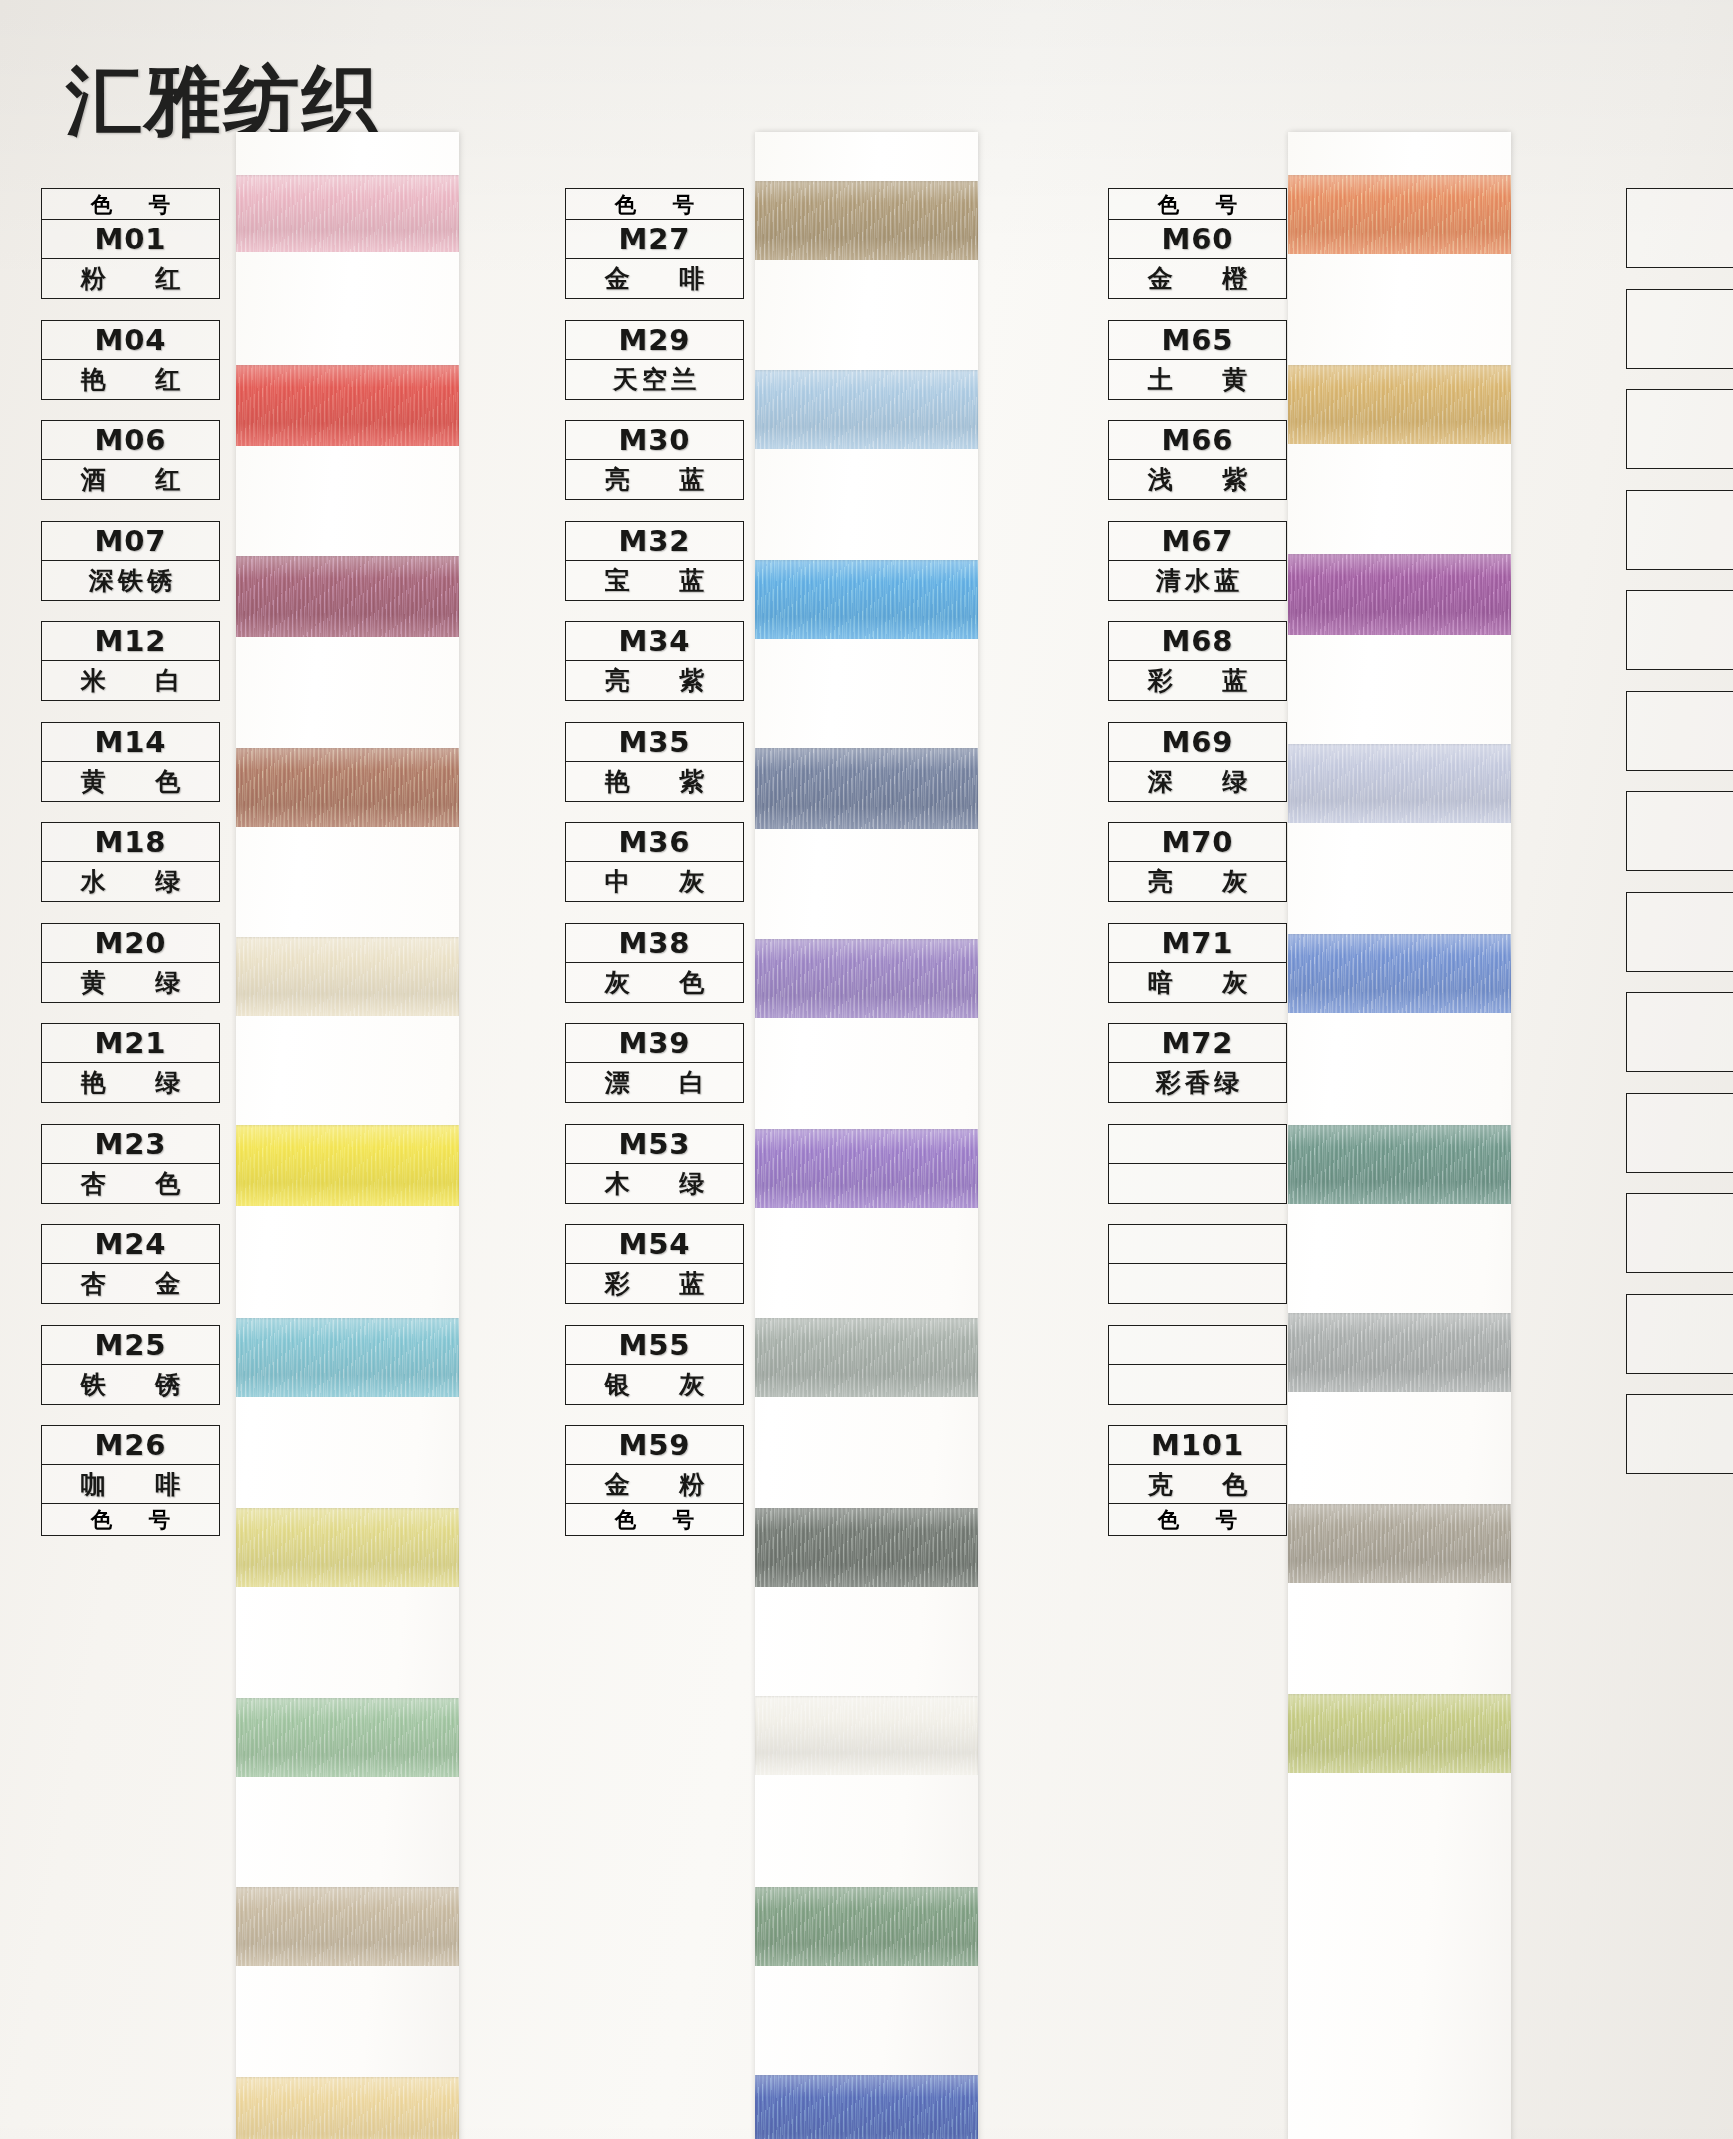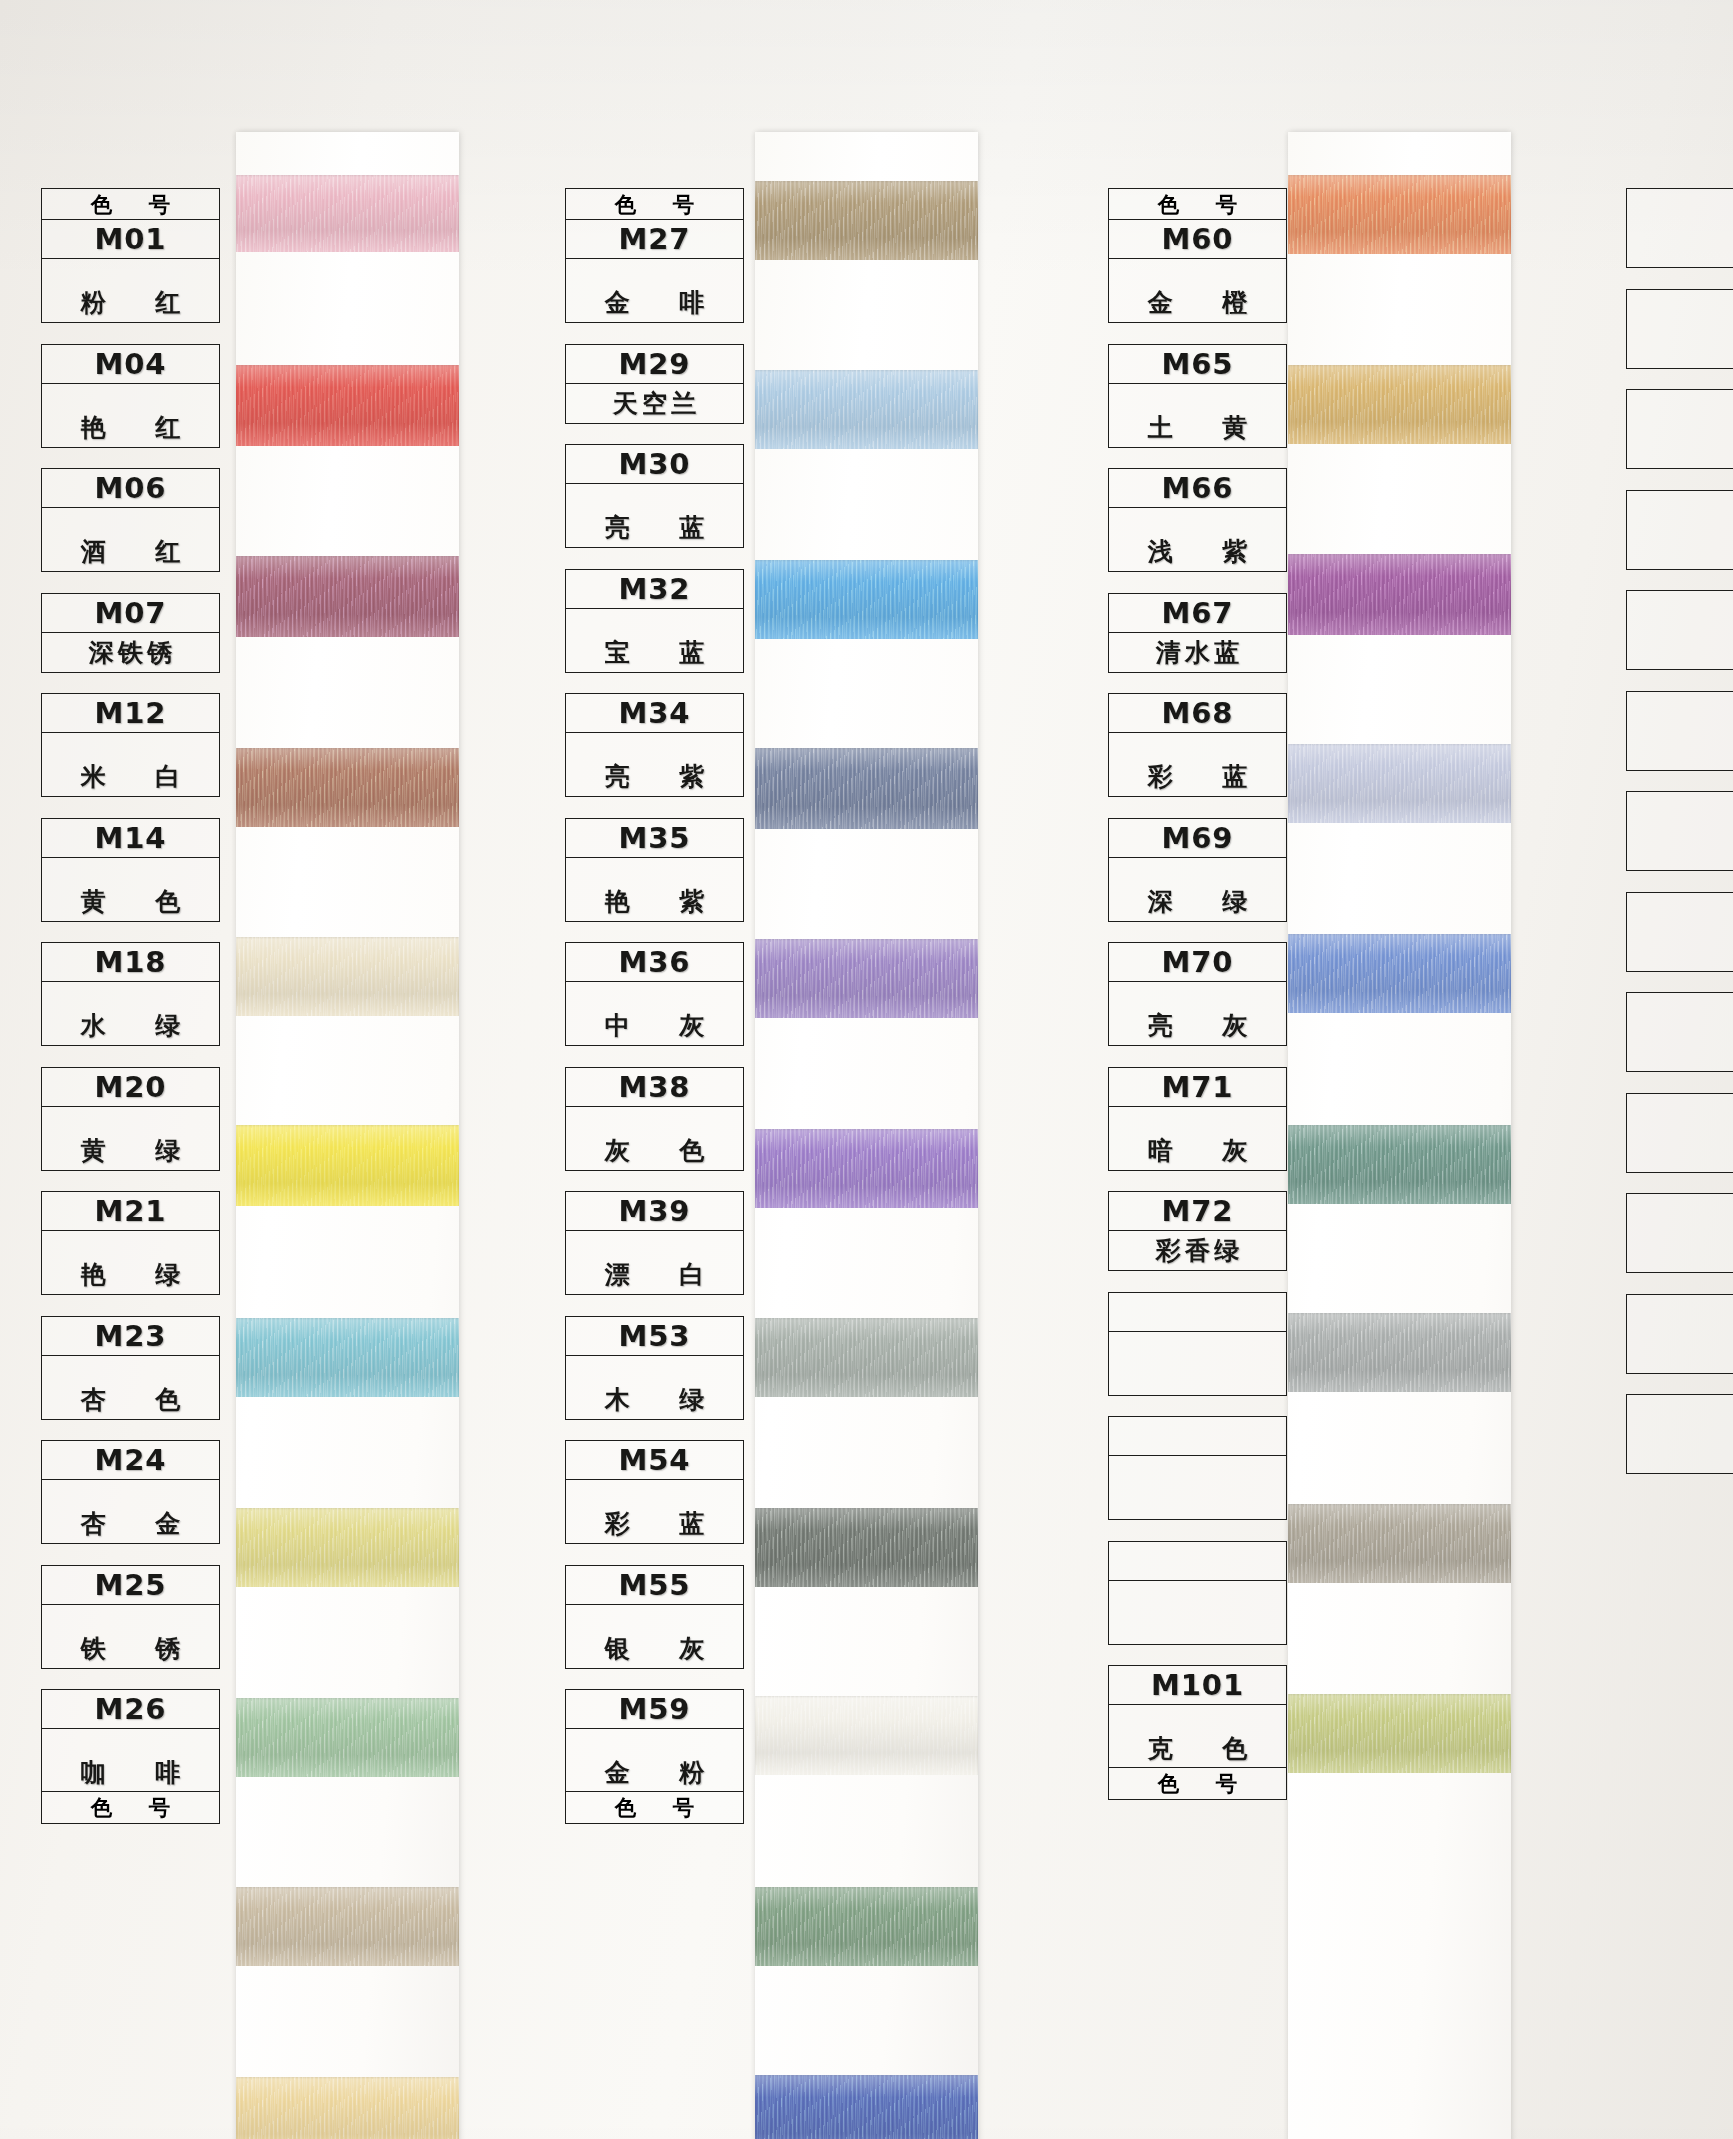--- a/index.html
+++ b/index.html
@@ -113,6 +113,7 @@
 <div class="sheet"></div>
 
 <div class="header">
+  <div class="brand">汇雅纺织</div>
 </div>
 
 <div class="board">

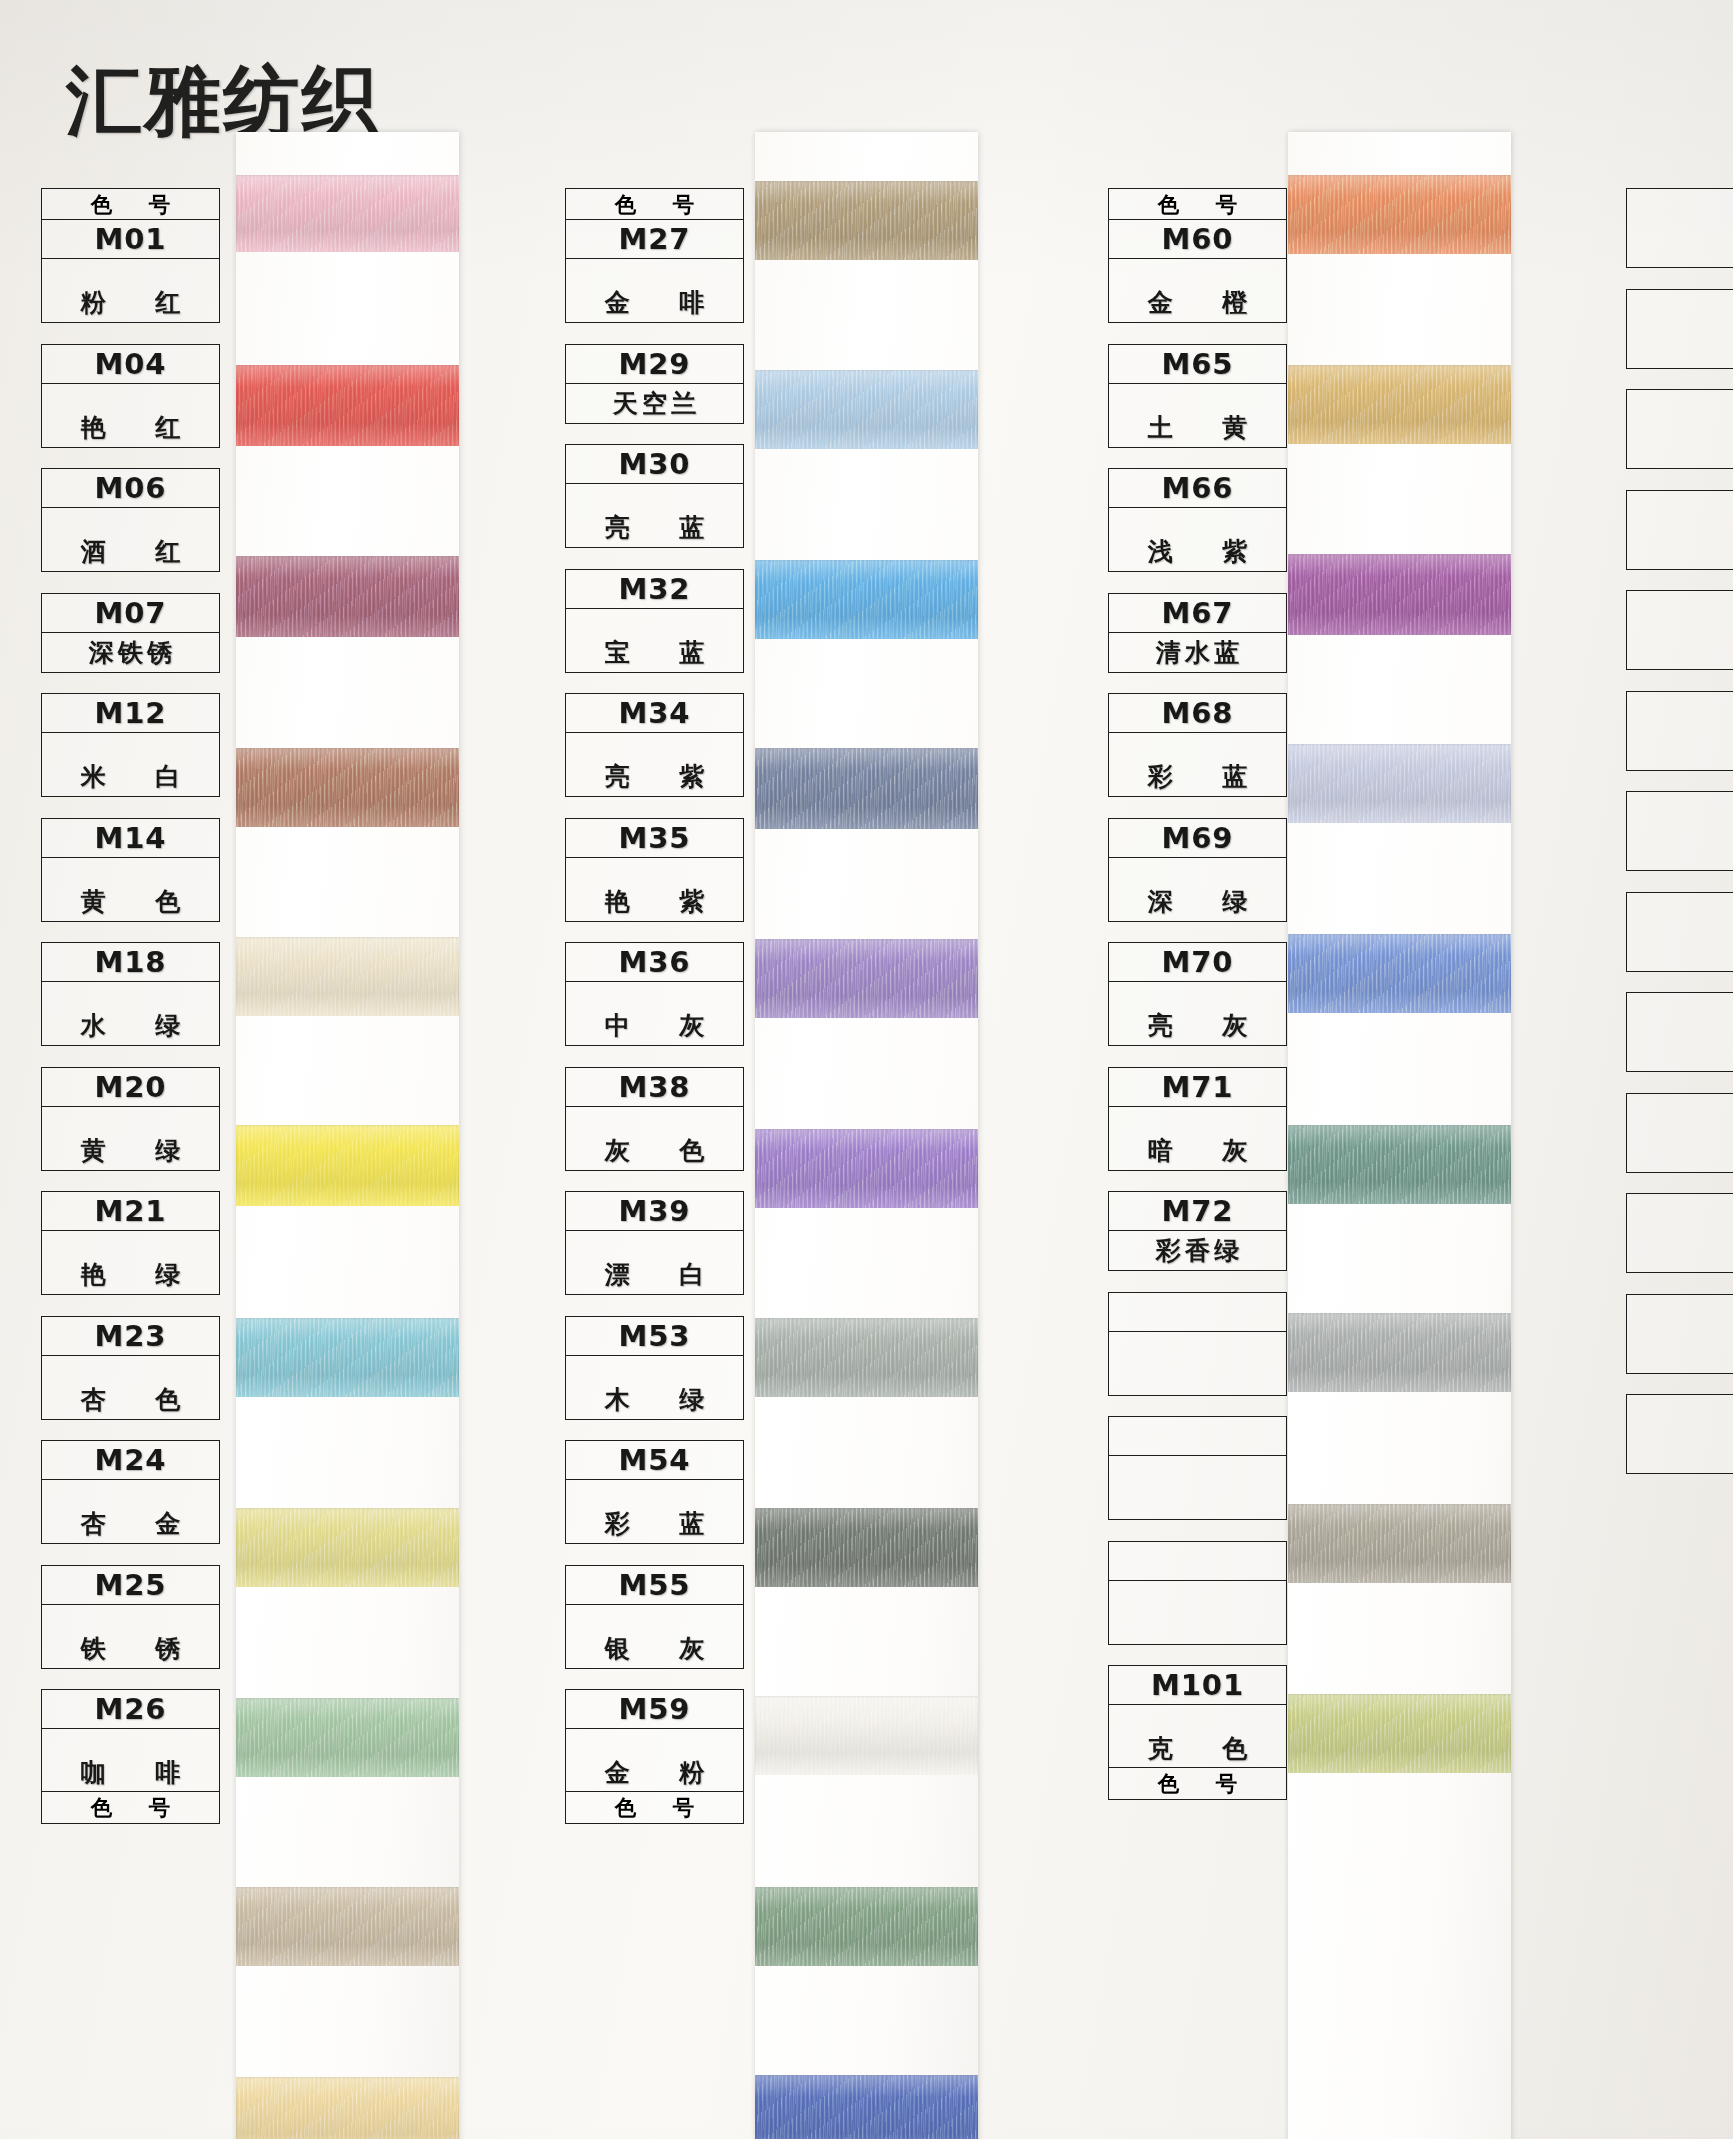--- a/index.html
+++ b/index.html
@@ -67,7 +67,7 @@
     font-family:"DejaVu Sans",sans-serif;
     text-shadow:0.9px 0.9px 1.3px rgba(0,0,0,.25);
   }
-  .card .name.sp2{letter-spacing:20.5px;padding-left:20.5px;margin-top:24px;}
+  .card .name.sp2{letter-spacing:20.5px;padding-left:20.5px;}
   .card .name.sp3{letter-spacing:4.3px;padding-left:4.3px;}
   .card .head{
     font-size:21.4px;font-weight:700;color:#000000;height:31px;line-height:31px;

